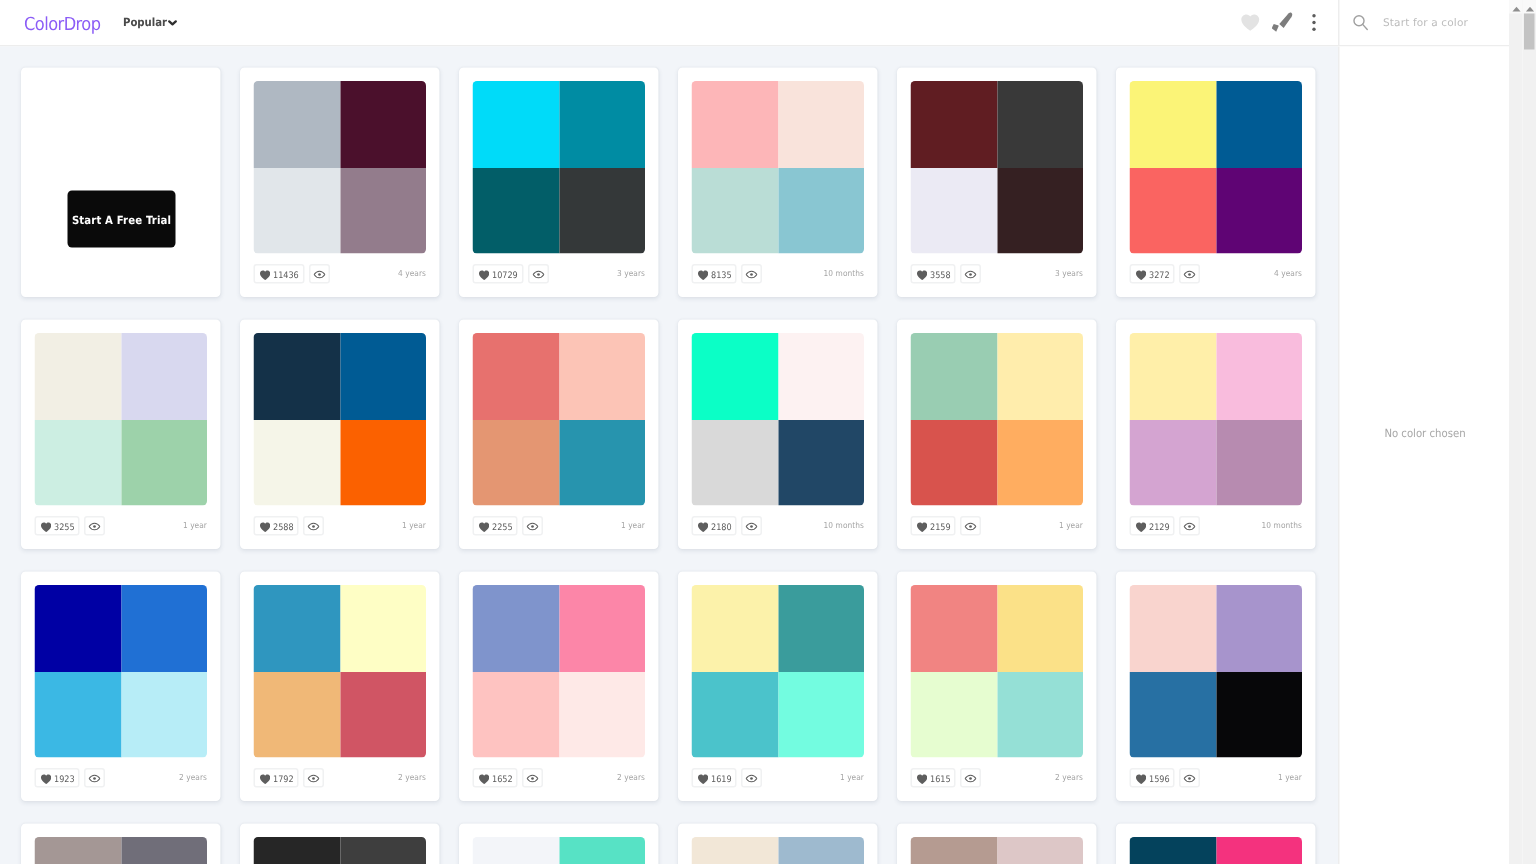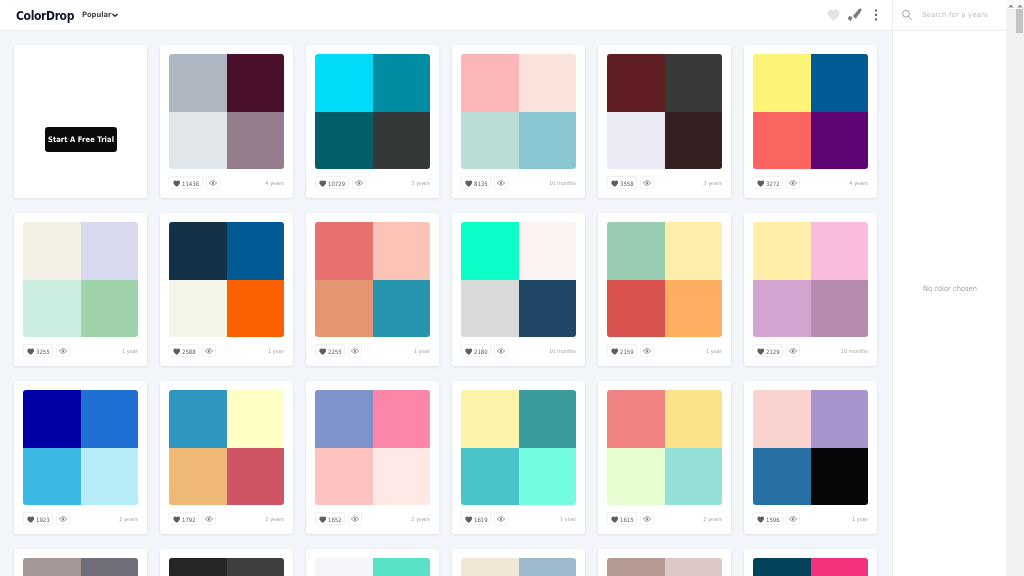--- a/index.html
+++ b/index.html
@@ -11,8 +11,8 @@
   
   .header{position:absolute;left:0;top:0;width:1007px;height:31px;background:#fff;
           border-bottom:1px solid #ededed;display:flex;align-items:center}
-  .logo{position:absolute;left:16px;top:10px;font-size:12px;color:#0f172a;letter-spacing:-.35px;
-        font-weight:700;font-family:"DejaVu Sans Condensed","DejaVu Sans",sans-serif;line-height:12px}
+  .logo{position:absolute;left:16px;top:10px;font-size:12px;color:#8b5cf6;letter-spacing:-.35px;
+        font-weight:400;font-family:"DejaVu Sans Condensed","DejaVu Sans",sans-serif;line-height:12px}
   .sort-btn{position:absolute;left:82px;top:9px;display:flex;align-items:center;gap:1px;
             font-size:7.5px;color:#4a4a4a;font-weight:700;cursor:pointer;line-height:11px;
             font-family:"DejaVu Sans Condensed","DejaVu Sans",sans-serif}

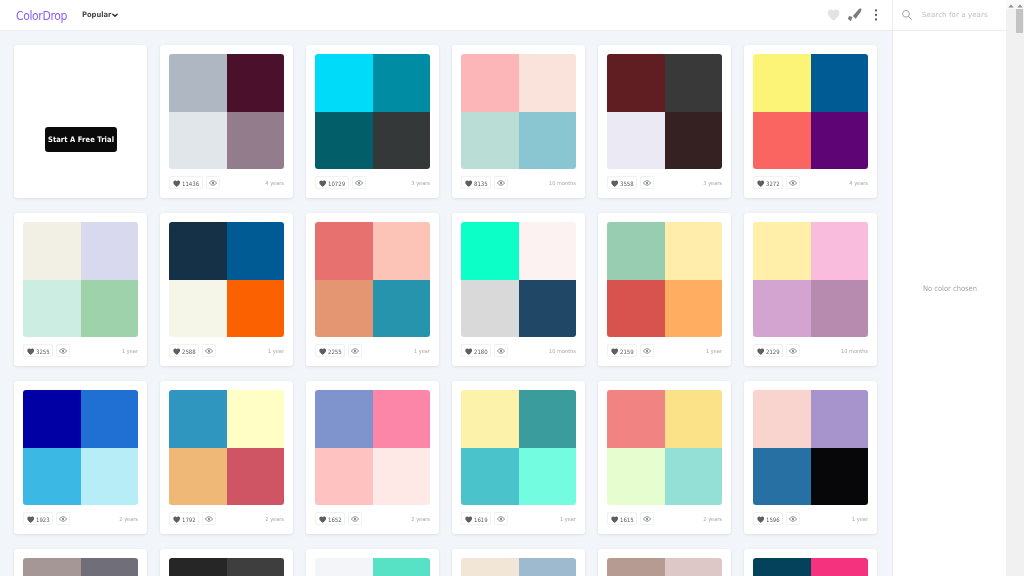--- a/index.html
+++ b/index.html
@@ -110,7 +110,7 @@
         <circle cx="10" cy="9.6" r="6.7" fill="none" stroke="#a0a0a0" stroke-width="1.9"></circle>
         <path d="M14.9 14.5 L21 21.2" stroke="#a0a0a0" stroke-width="1.9" stroke-linecap="round"></path>
       </svg>
-      <span class="ph">Search for a years</span>
+      <span class="ph">Start for a color</span>
     </div>
   </div>
 

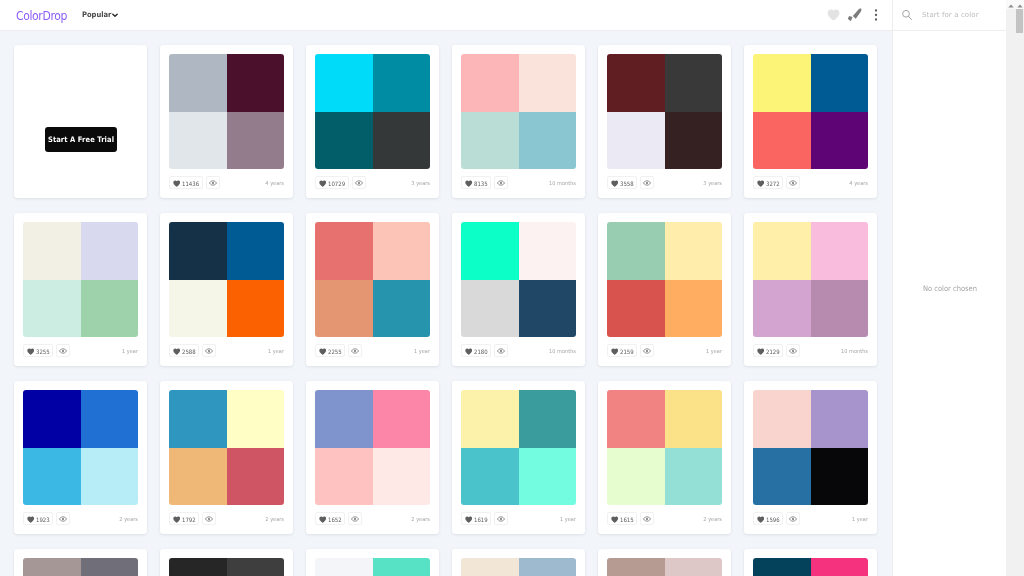--- a/index.html
+++ b/index.html
@@ -50,7 +50,7 @@
                 line-height:12px}
   .ad-text{position:absolute;left:4px;top:52px;width:125px;text-align:center;font-size:7.5px;
            line-height:11px;color:#3a3a3a;font-family:"DejaVu Sans Condensed","DejaVu Sans",sans-serif}
-  .ad-cta{position:absolute;left:31px;top:82px;width:72px;height:25px;background:#0a0a0a;
+  .ad-cta{position:absolute;left:31px;top:82px;width:72px;height:38px;background:#0a0a0a;
           border-radius:3px;color:#fff;font-size:7.5px;font-weight:700;display:flex;align-items:center;
           justify-content:center;letter-spacing:.1px;cursor:pointer;white-space:nowrap;
           font-family:"DejaVu Sans Condensed","DejaVu Sans",sans-serif}

